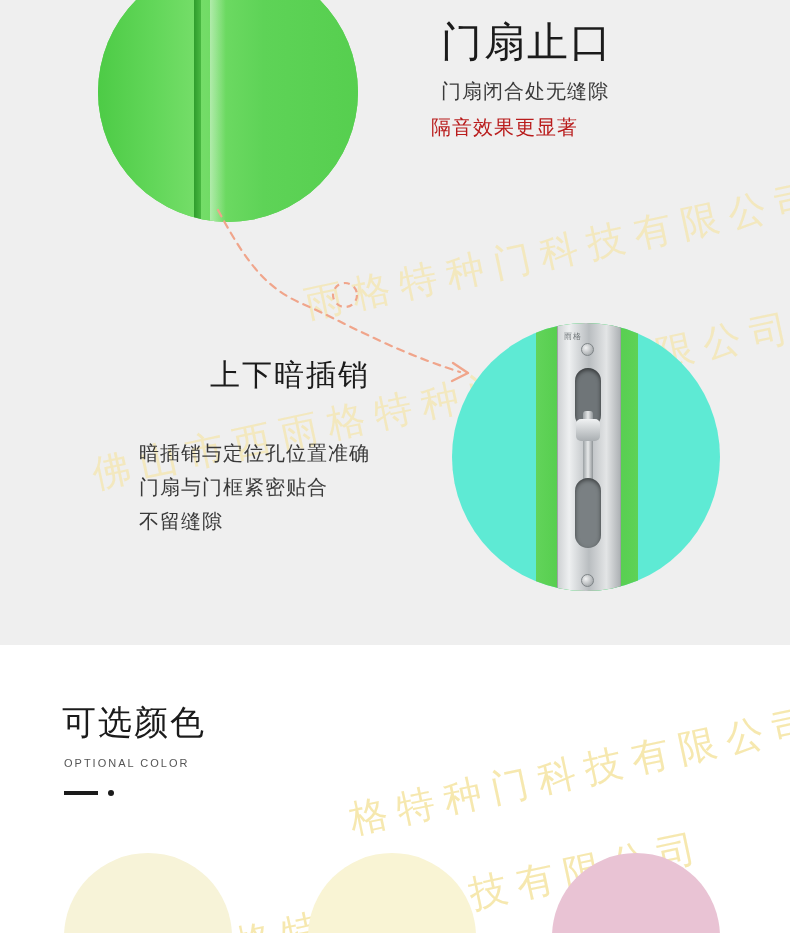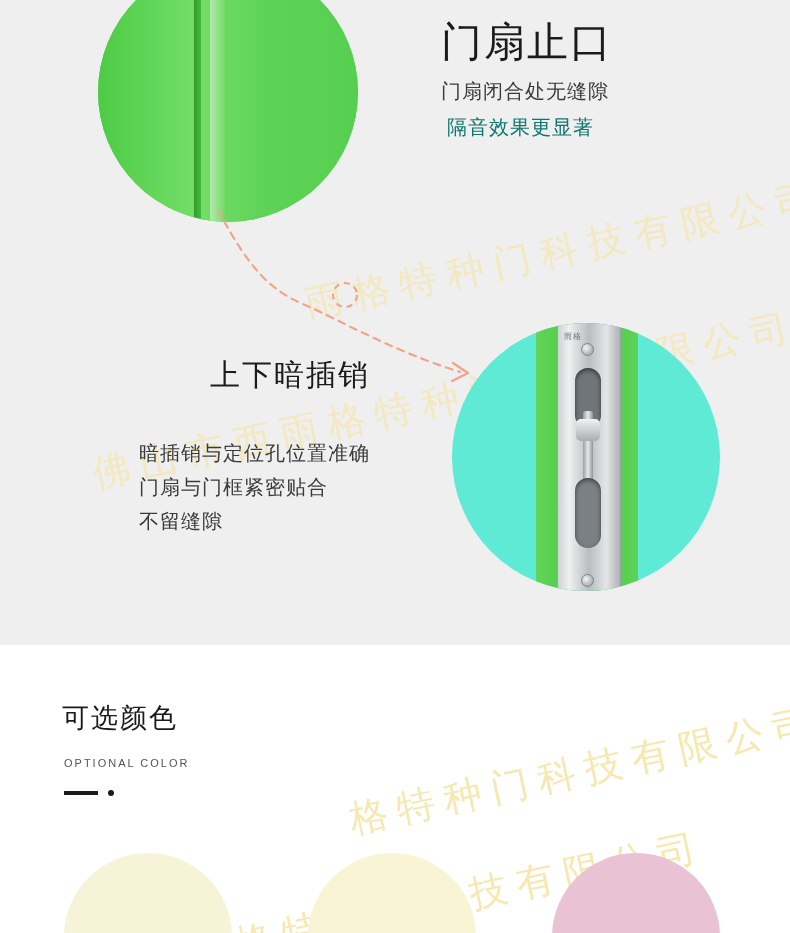--- a/index.html
+++ b/index.html
@@ -179,10 +179,10 @@
   }
   .feat1-line2 {
     position: absolute;
-    left: 447px;
+    left: 431px;
     top: 114px;
     font-size: 20px;
-    color: #0f766e;
+    color: #b91c1c;
     letter-spacing: 1px;
   }
 

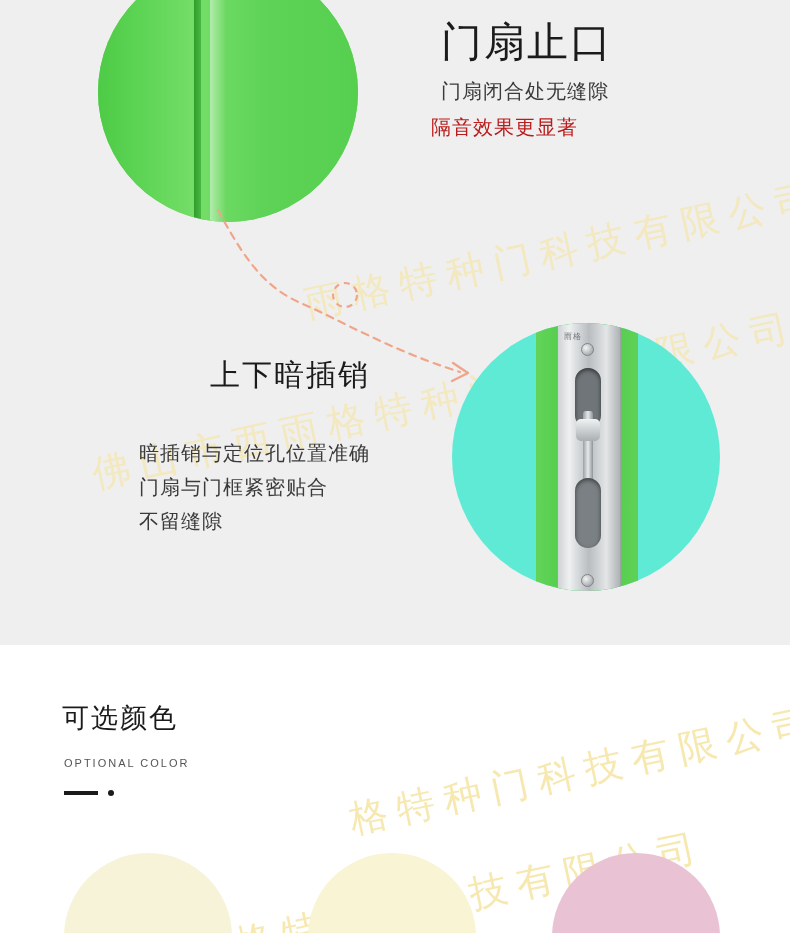--- a/index.html
+++ b/index.html
@@ -233,7 +233,7 @@
     position: absolute;
     left: 62px;
     top: 55px;
-    font-size: 27px;
+    font-size: 34px;
     color: #1b1b1b;
     letter-spacing: 2px;
   }

